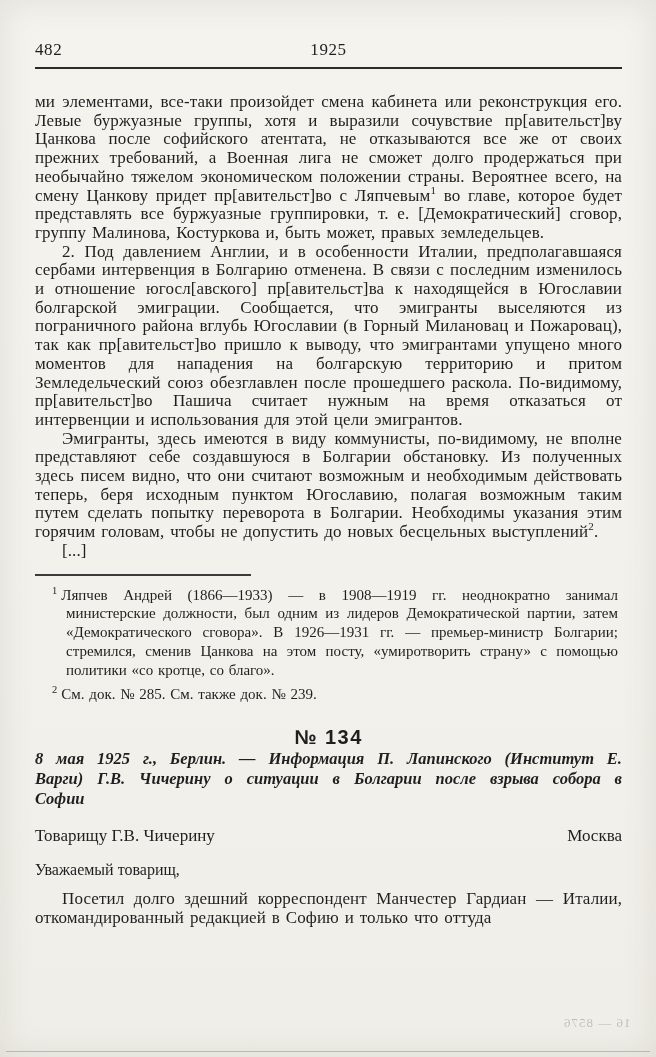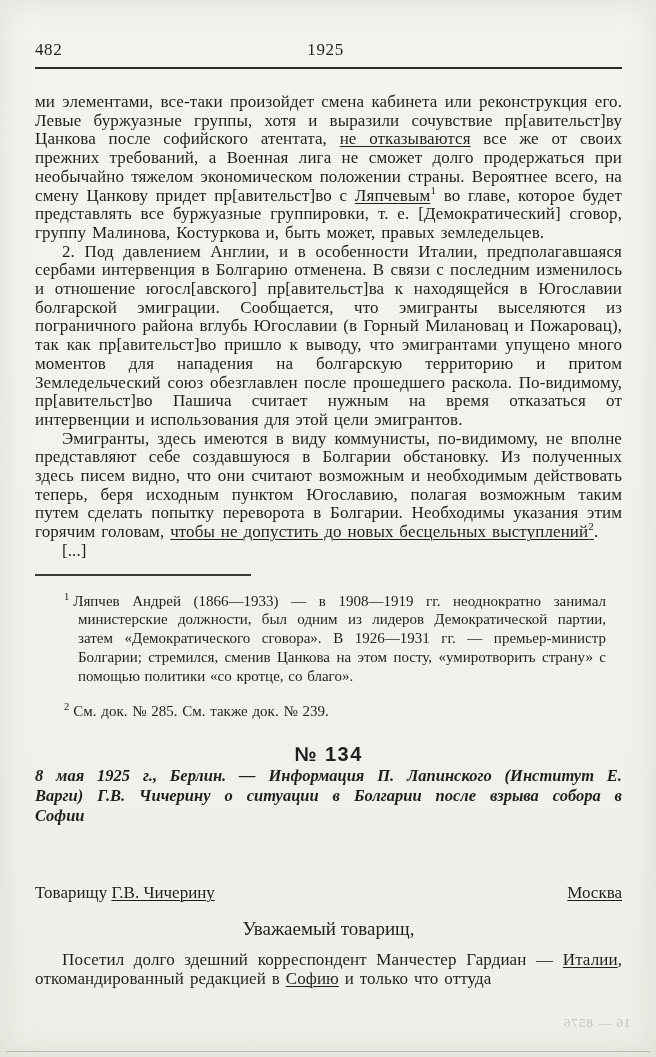--- a/index.html
+++ b/index.html
@@ -26,7 +26,7 @@
   
   .running-head {
     display: flex;
-    justify-content: flex-start;
+    justify-content: space-between;
     align-items: baseline;
     border-bottom: 2px solid #2b2b2b;
     padding-bottom: 7px;

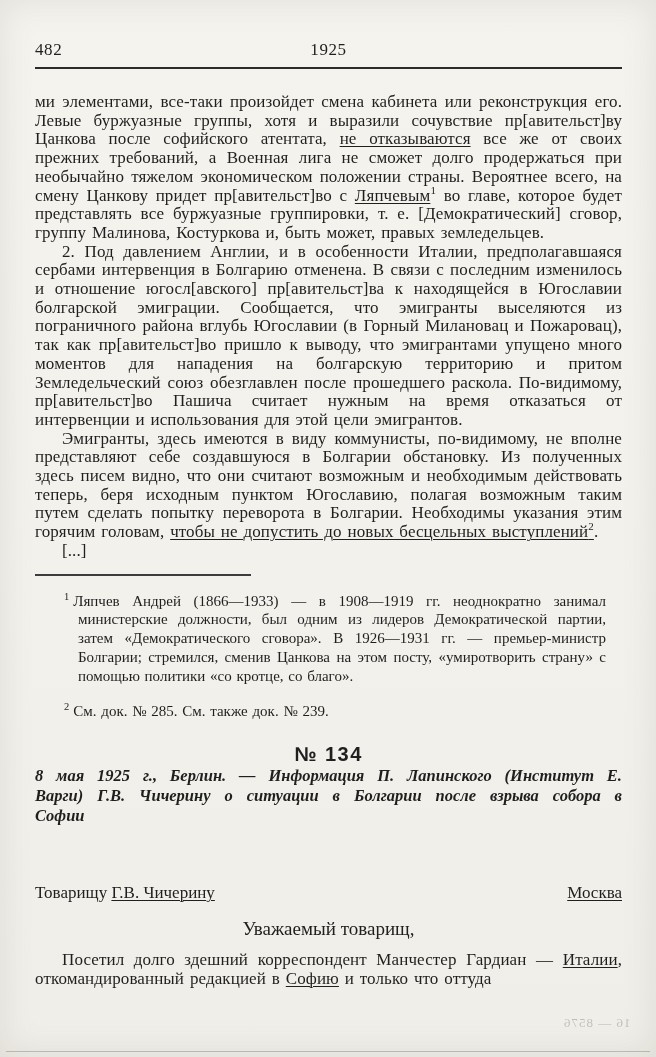--- a/index.html
+++ b/index.html
@@ -49,10 +49,8 @@
   .bodytext p { margin: 0; }
   .indent { text-indent: 27px; }
   .u {
-    text-decoration: underline;
     text-decoration-thickness: 1px;
     text-underline-offset: 2px;
-    margin-top: 40px;
   }
   sup.ref {
     font-size: 11px;

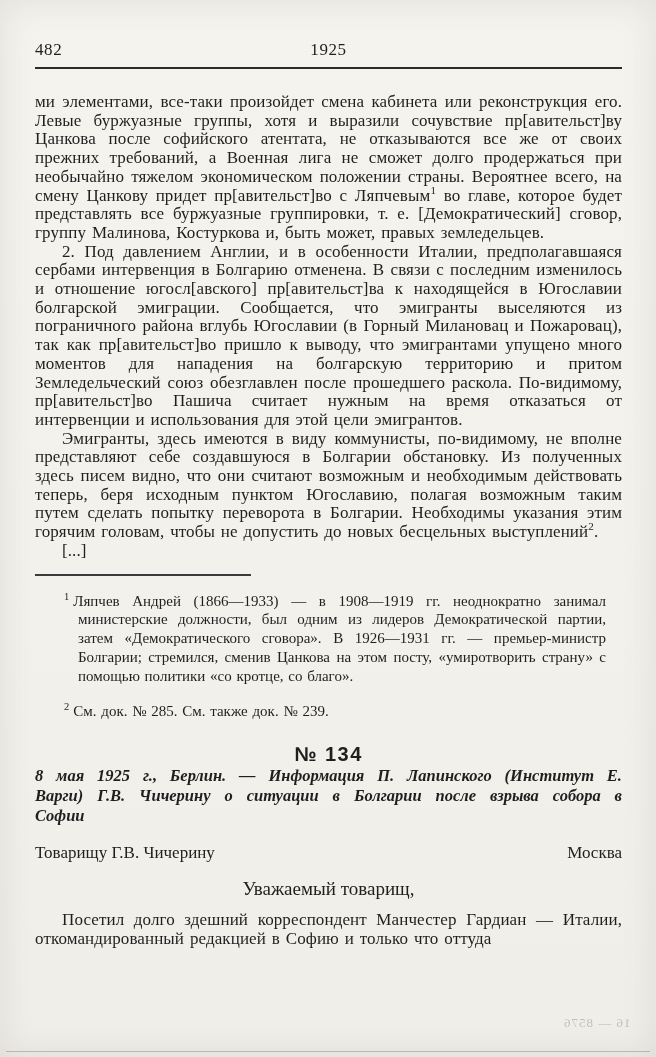--- a/index.html
+++ b/index.html
@@ -81,7 +81,7 @@
     word-spacing: 1px;
   }
   .footnote {
-    margin: 16px;
+    margin: 4px;
     padding-left: 27px;
     text-indent: -14px;
   }

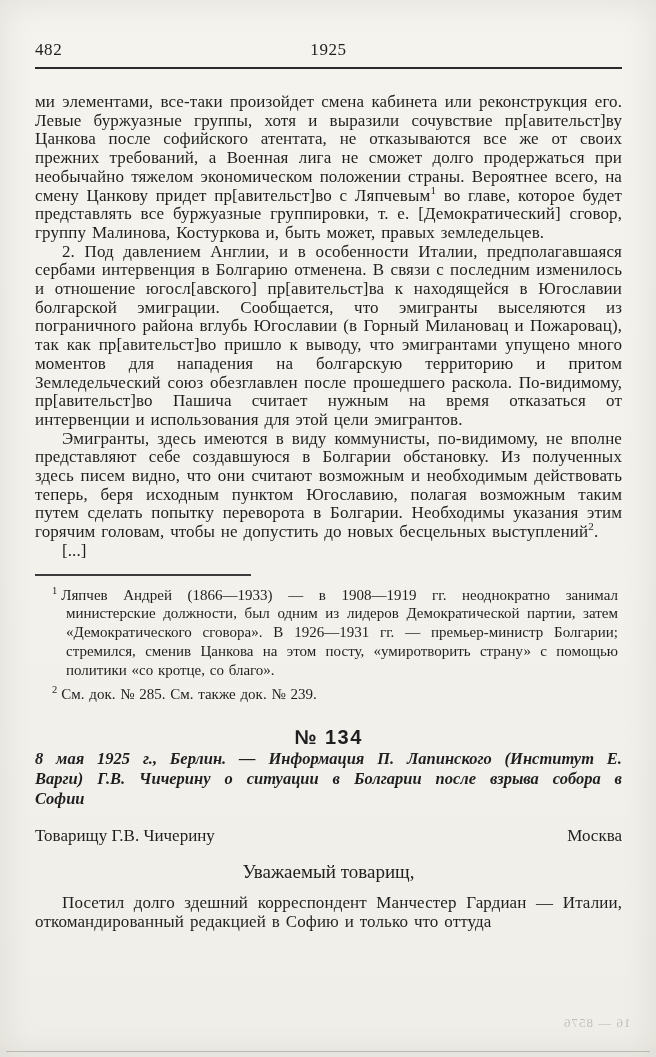--- a/index.html
+++ b/index.html
@@ -119,8 +119,7 @@
   }
   .salutation {
     margin-top: 15px;
-    text-align: center;
-    font-size: 19px;
+    font-size: 16px;
   }
   .letter { margin-top: 11px; }
 

